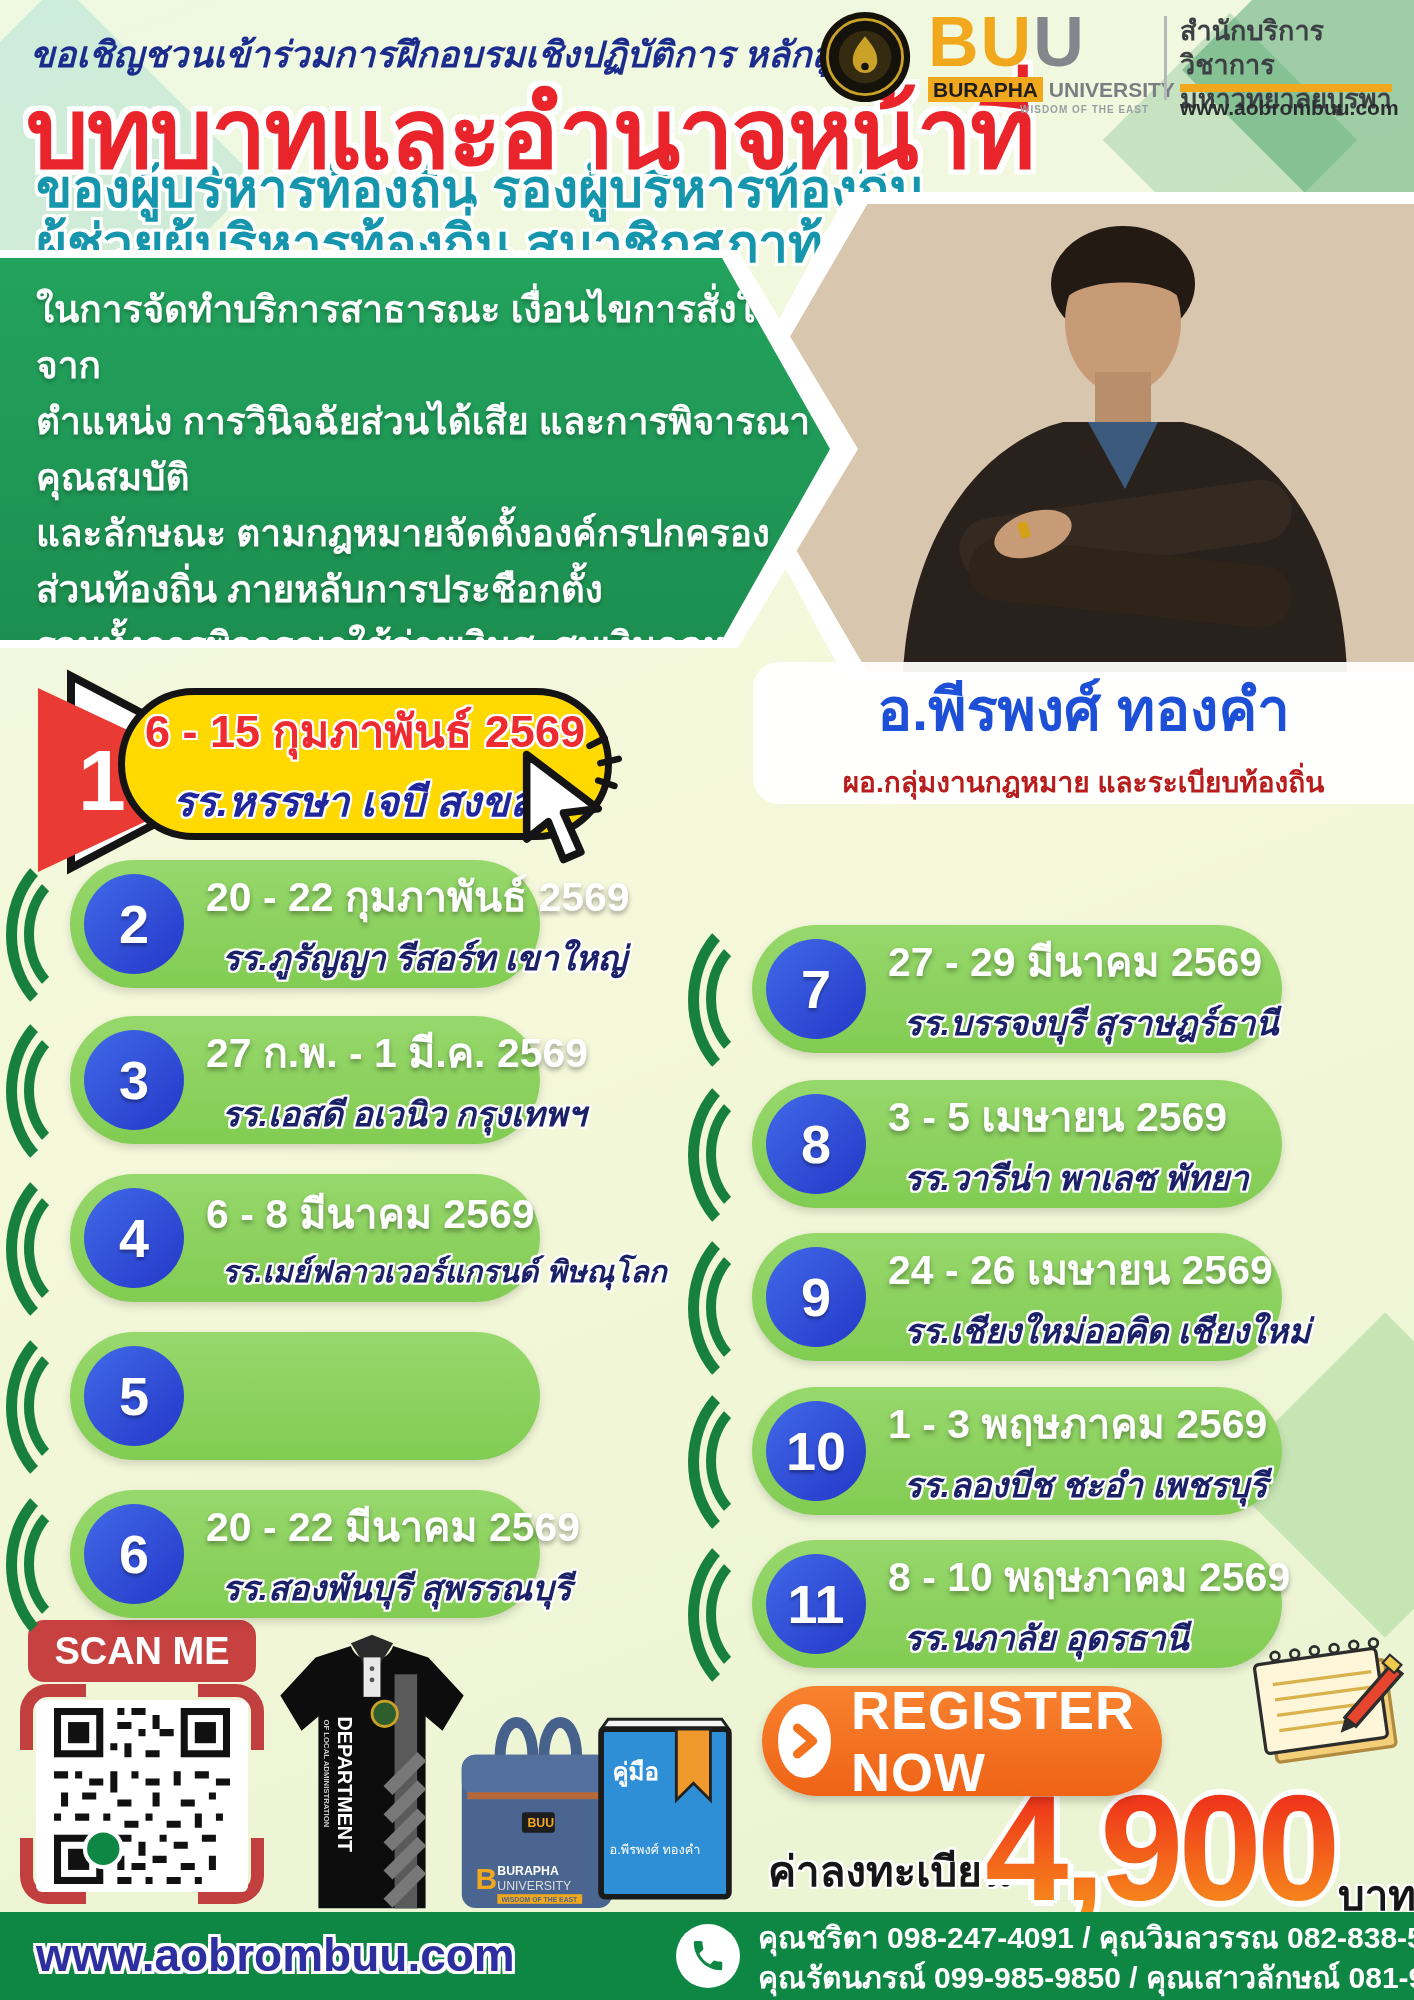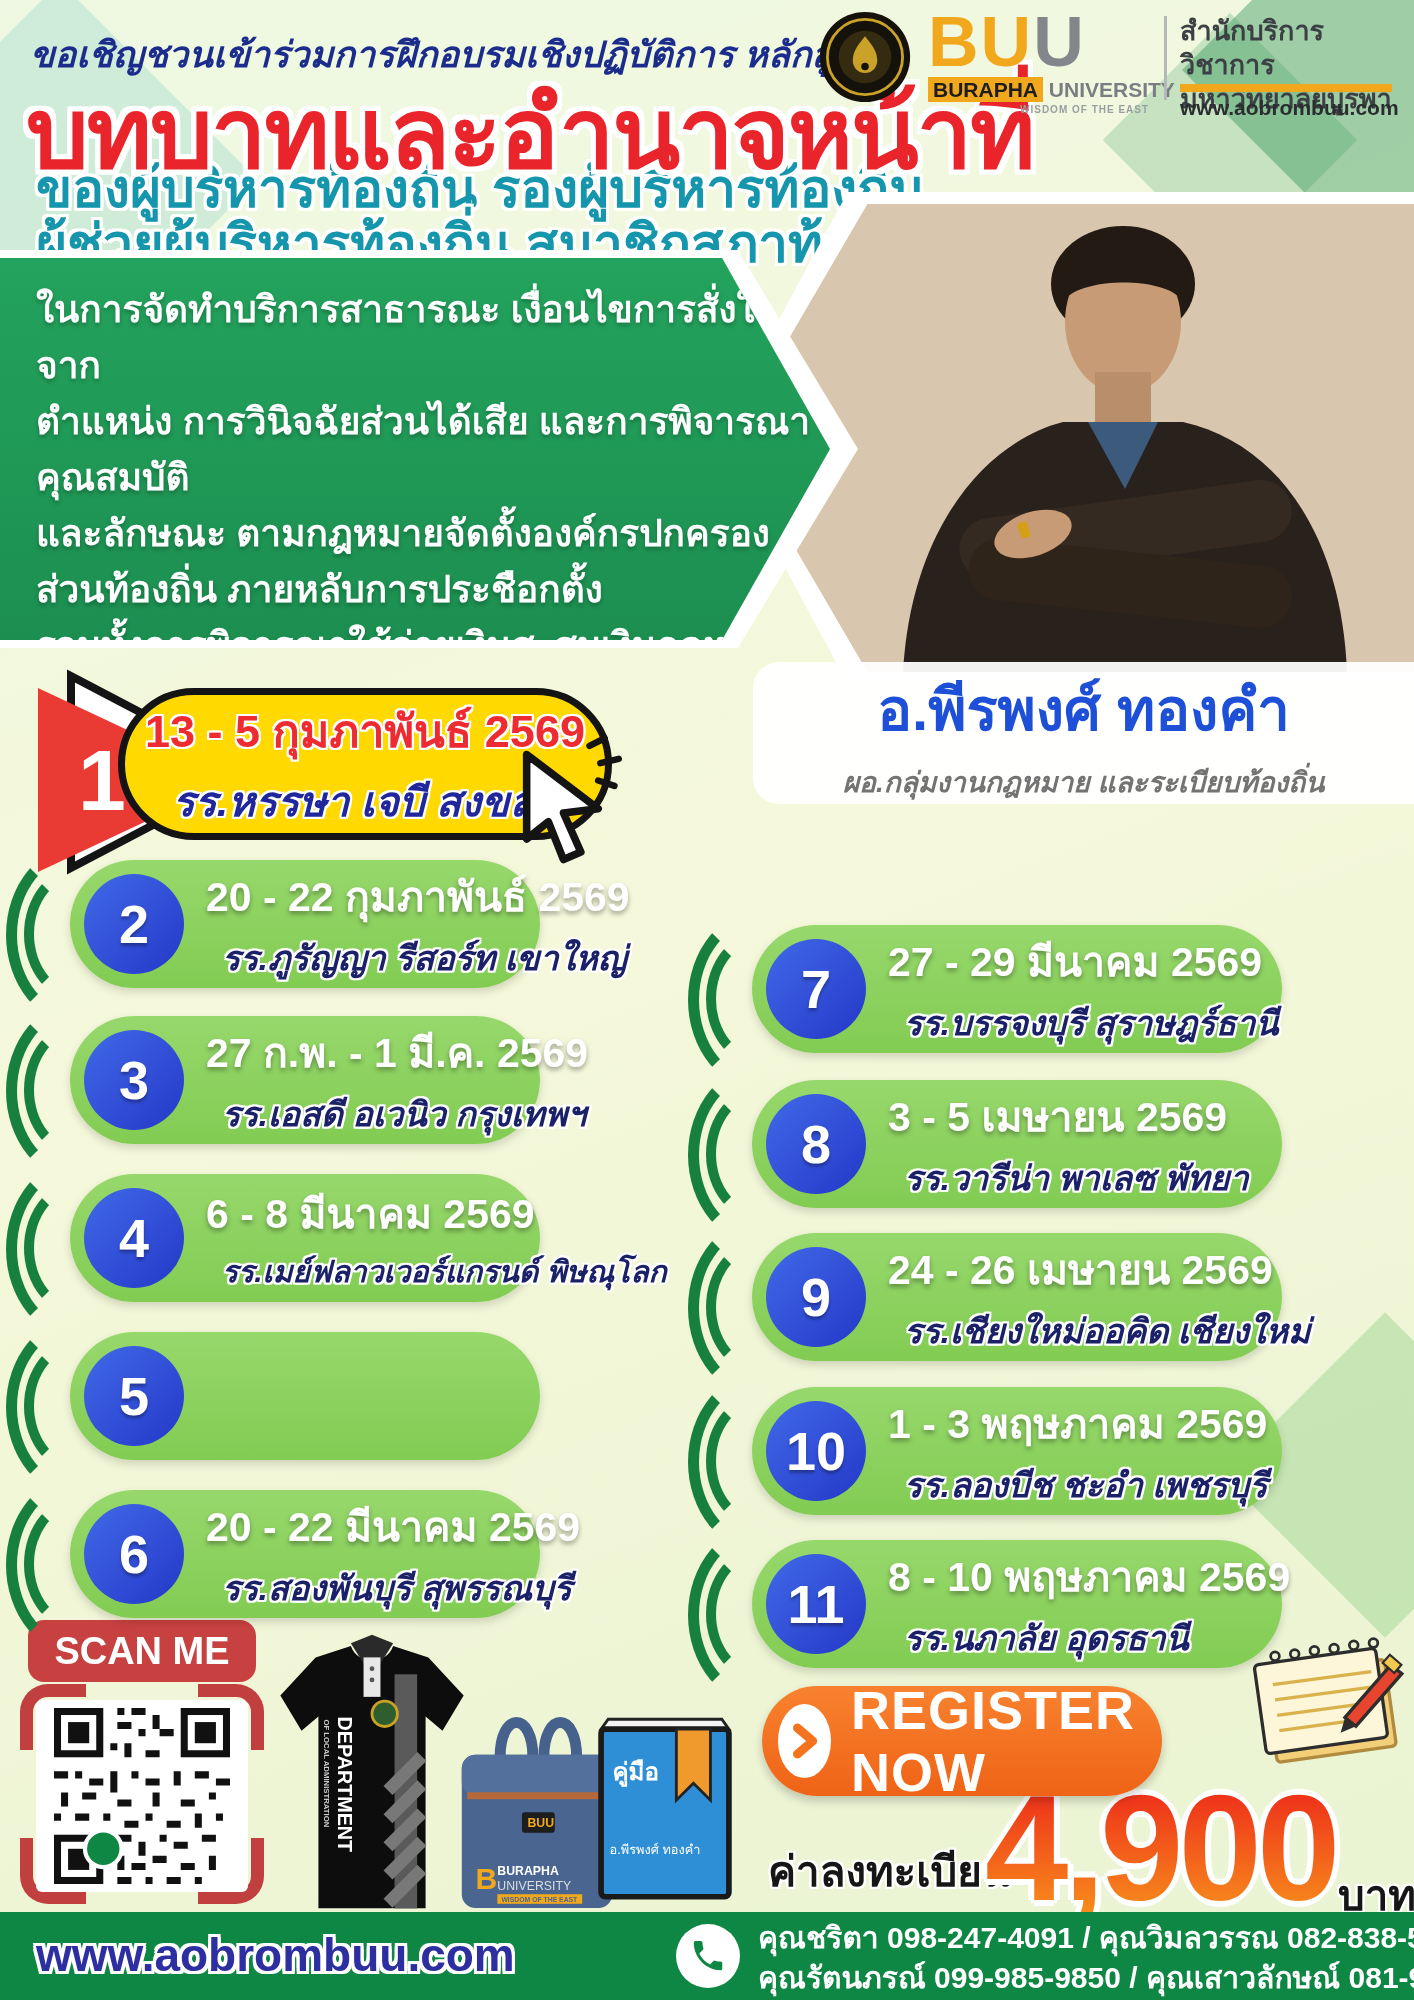--- a/index.html
+++ b/index.html
@@ -200,7 +200,7 @@
     <text x="52" y="142" font-size="86" font-weight="bold" fill="#ffffff">1</text>
   </svg>
   <div class="abs hl-pill">
-    <div class="hl-date ow2">13 - 5 กุมภาพันธ์ 2569</div>
+    <div class="hl-date ow2">6 - 15 กุมภาพันธ์ 2569</div>
     <div class="hl-venue ow2">รร.หรรษา เจบี สงขลา</div>
   </div>
   <svg class="abs cursor" viewBox="0 0 120 120">

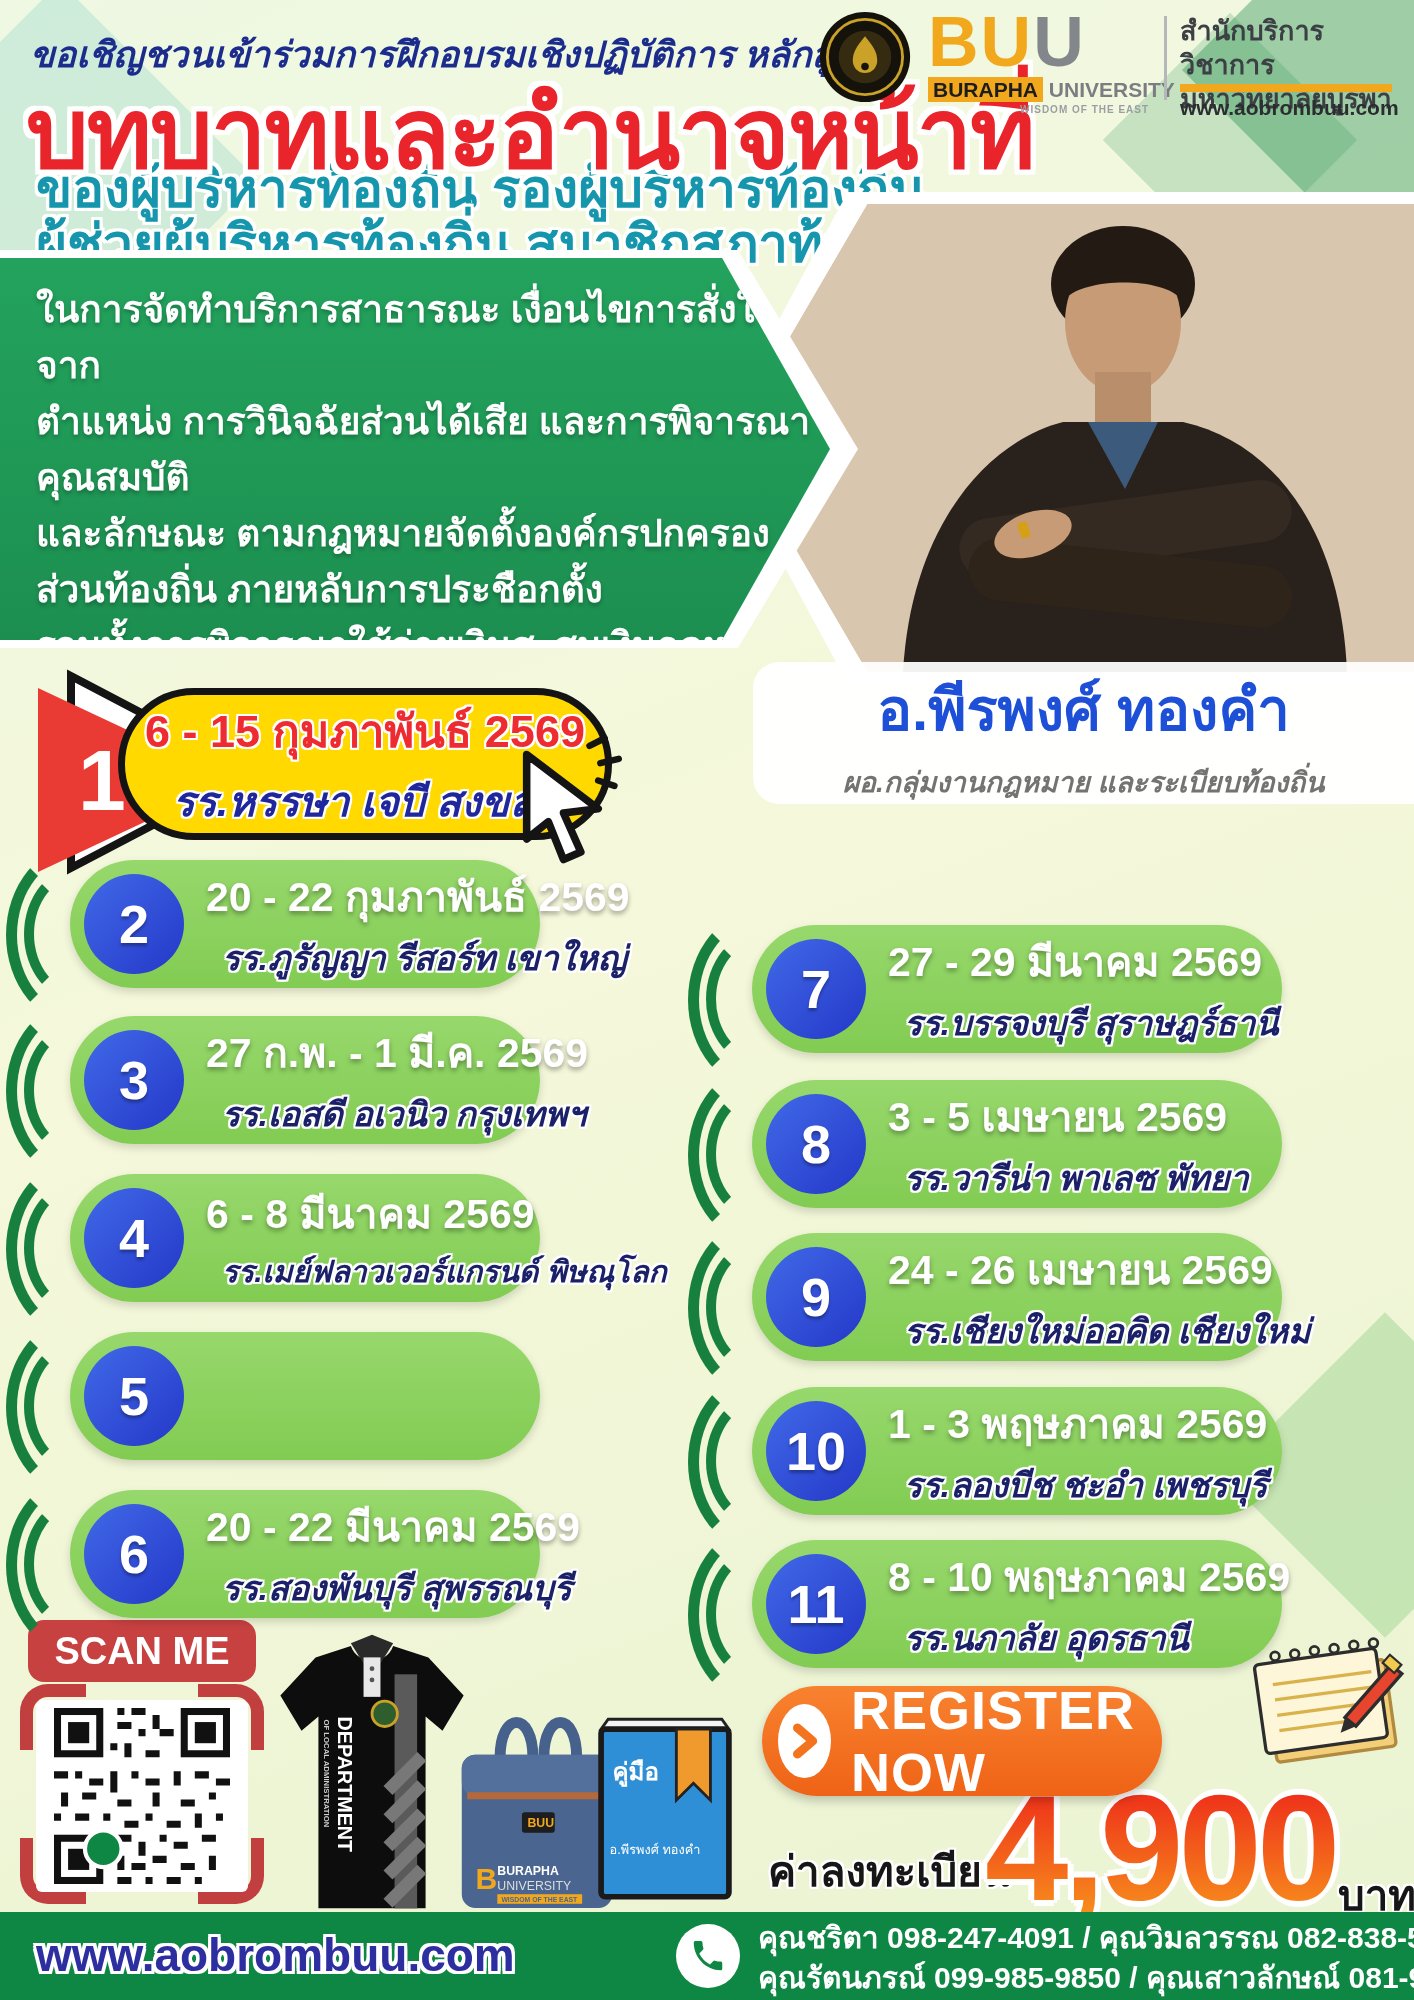--- a/index.html
+++ b/index.html
@@ -58,7 +58,7 @@
              background:rgba(255,255,255,.94); border-radius:26px 0 0 26px;
              display:flex; flex-direction:column; align-items:center; justify-content:center; }
   .sp-name { font-size:58px; font-weight:800; color:#1d4fd7; }
-  .sp-pos { font-size:28px; font-weight:700; color:#737373; margin-top:4px;font-style:italic; }
+  .sp-pos { font-size:28px; font-weight:700; color:#b91c1c; margin-top:4px; }
 
   
   .rank-tri { left:26px; top:668px; width:235px; height:225px; z-index:1; }

